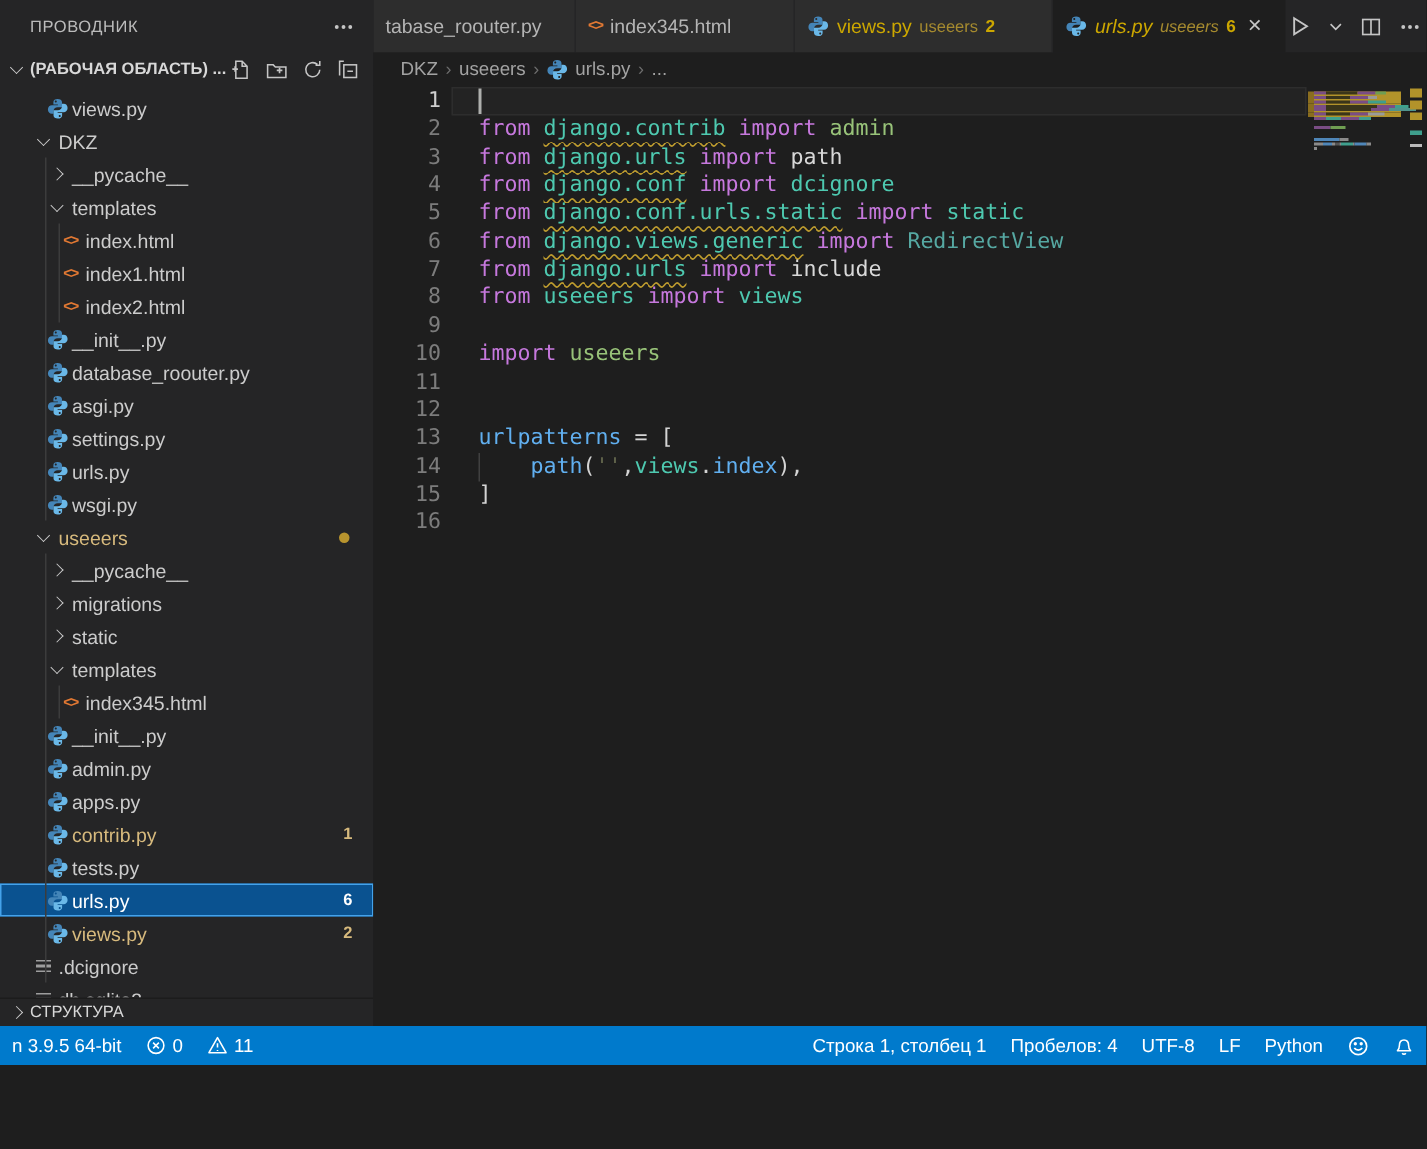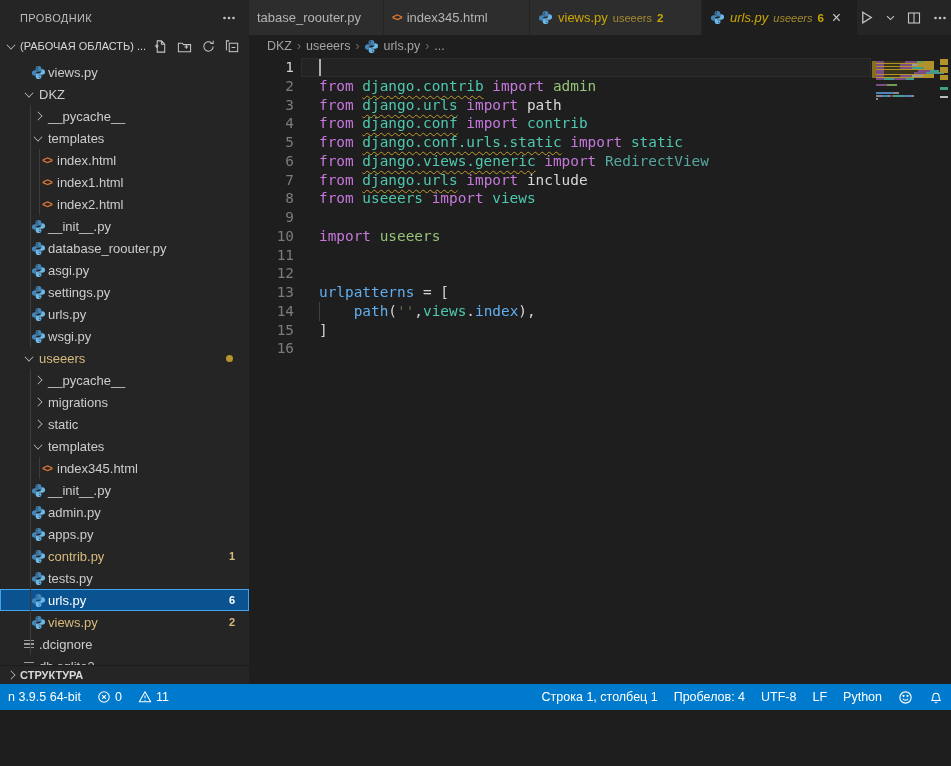--- a/index.html
+++ b/index.html
@@ -14,7 +14,7 @@
   .sb-title { font-size:11px; color:#bbbbbb; letter-spacing:.4px; flex:1; }
   .sb-more { color:#c5c5c5; cursor:pointer; display:flex; }
   .sb-section { height:22px; display:flex; align-items:center; padding:0 8px 0 4px;
-                font-size:11px; font-weight:400; color:#d8d8d8; }
+                font-size:11px; font-weight:700; color:#d8d8d8; }
   .sb-section .lbl { flex:1; white-space:nowrap; overflow:hidden; margin-left:2px;}
   .ws-actions { display:flex; gap:6px; align-items:center; }
   .ws-actions .ic { width:18px; height:18px; display:flex; align-items:center; justify-content:center; cursor:pointer;}

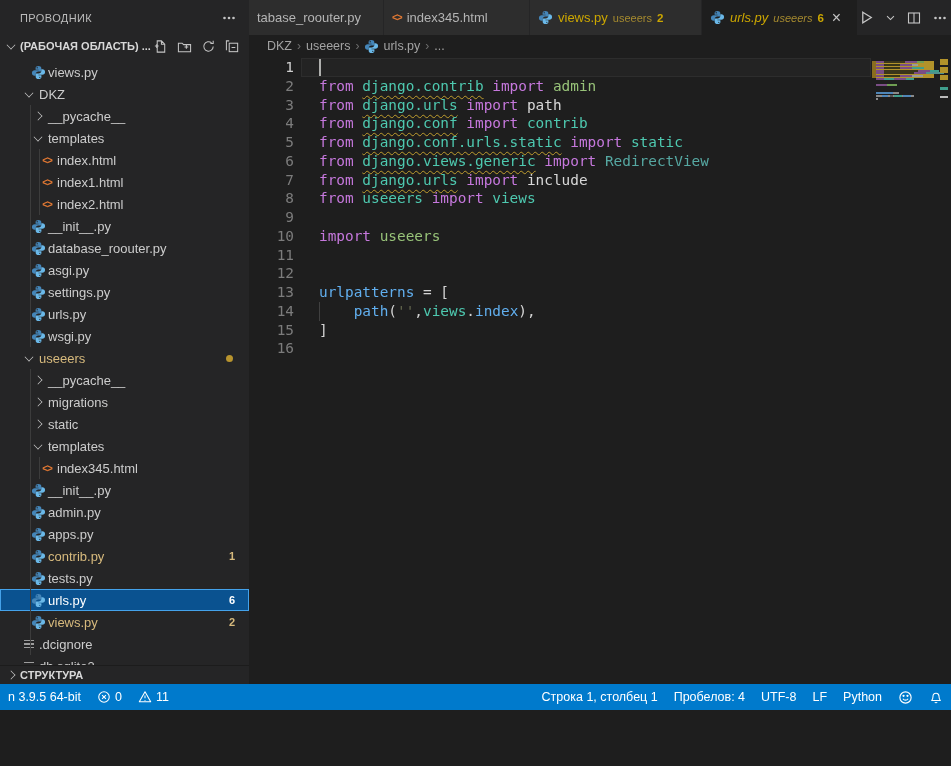--- a/index.html
+++ b/index.html
@@ -509,7 +509,7 @@
           <div class="cl"></div>
           <div class="cl"><span class="tok-kw">from </span><span class="tok-modw">django.contrib</span><span class="tok-kw"> import </span><span class="tok-name">admin</span></div>
           <div class="cl"><span class="tok-kw">from </span><span class="tok-modw">django.urls</span><span class="tok-kw"> import </span><span class="tok-plain">path</span></div>
-          <div class="cl"><span class="tok-kw">from </span><span class="tok-modw">django.conf</span><span class="tok-kw"> import </span><span class="tok-mod">contrib</span></div>
+          <div class="cl"><span class="tok-kw">from </span><span class="tok-modw">django.conf</span><span class="tok-kw"> import </span><span class="tok-mod">dcignore</span></div>
           <div class="cl"><span class="tok-kw">from </span><span class="tok-modw">django.conf.urls.static</span><span class="tok-kw"> import </span><span class="tok-mod">static</span></div>
           <div class="cl"><span class="tok-kw">from </span><span class="tok-modw">django.views.generic</span><span class="tok-kw"> import </span><span class="tok-muted">RedirectView</span></div>
           <div class="cl"><span class="tok-kw">from </span><span class="tok-modw">django.urls</span><span class="tok-kw"> import </span><span class="tok-plain">include</span></div>

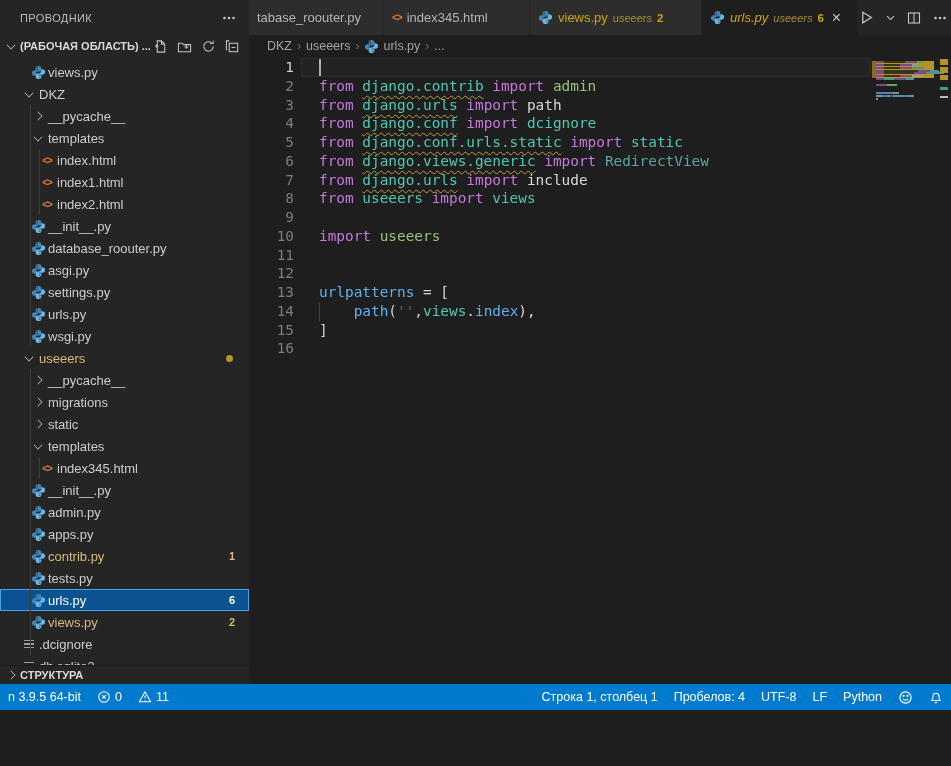--- a/index.html
+++ b/index.html
@@ -37,7 +37,7 @@
   .cfg-ic { display:flex; flex-direction:column; gap:2px; }
   .cfg-ic i { width:10px; height:1.6px; background:#9d9d9d; display:block; }
   .sb-outline { position:absolute; bottom:0; left:0; right:0; height:19px; display:flex; align-items:center;
-                padding-left:4px; font-size:11px; font-weight:700; color:#d8d8d8; background:#252526;
+                padding-left:4px; font-size:11px; font-weight:400; color:#d8d8d8; background:#252526;
                 border-top:1px solid #1c1c1c; }
   .sb-outline .lbl{ margin-left:2px; }
 

